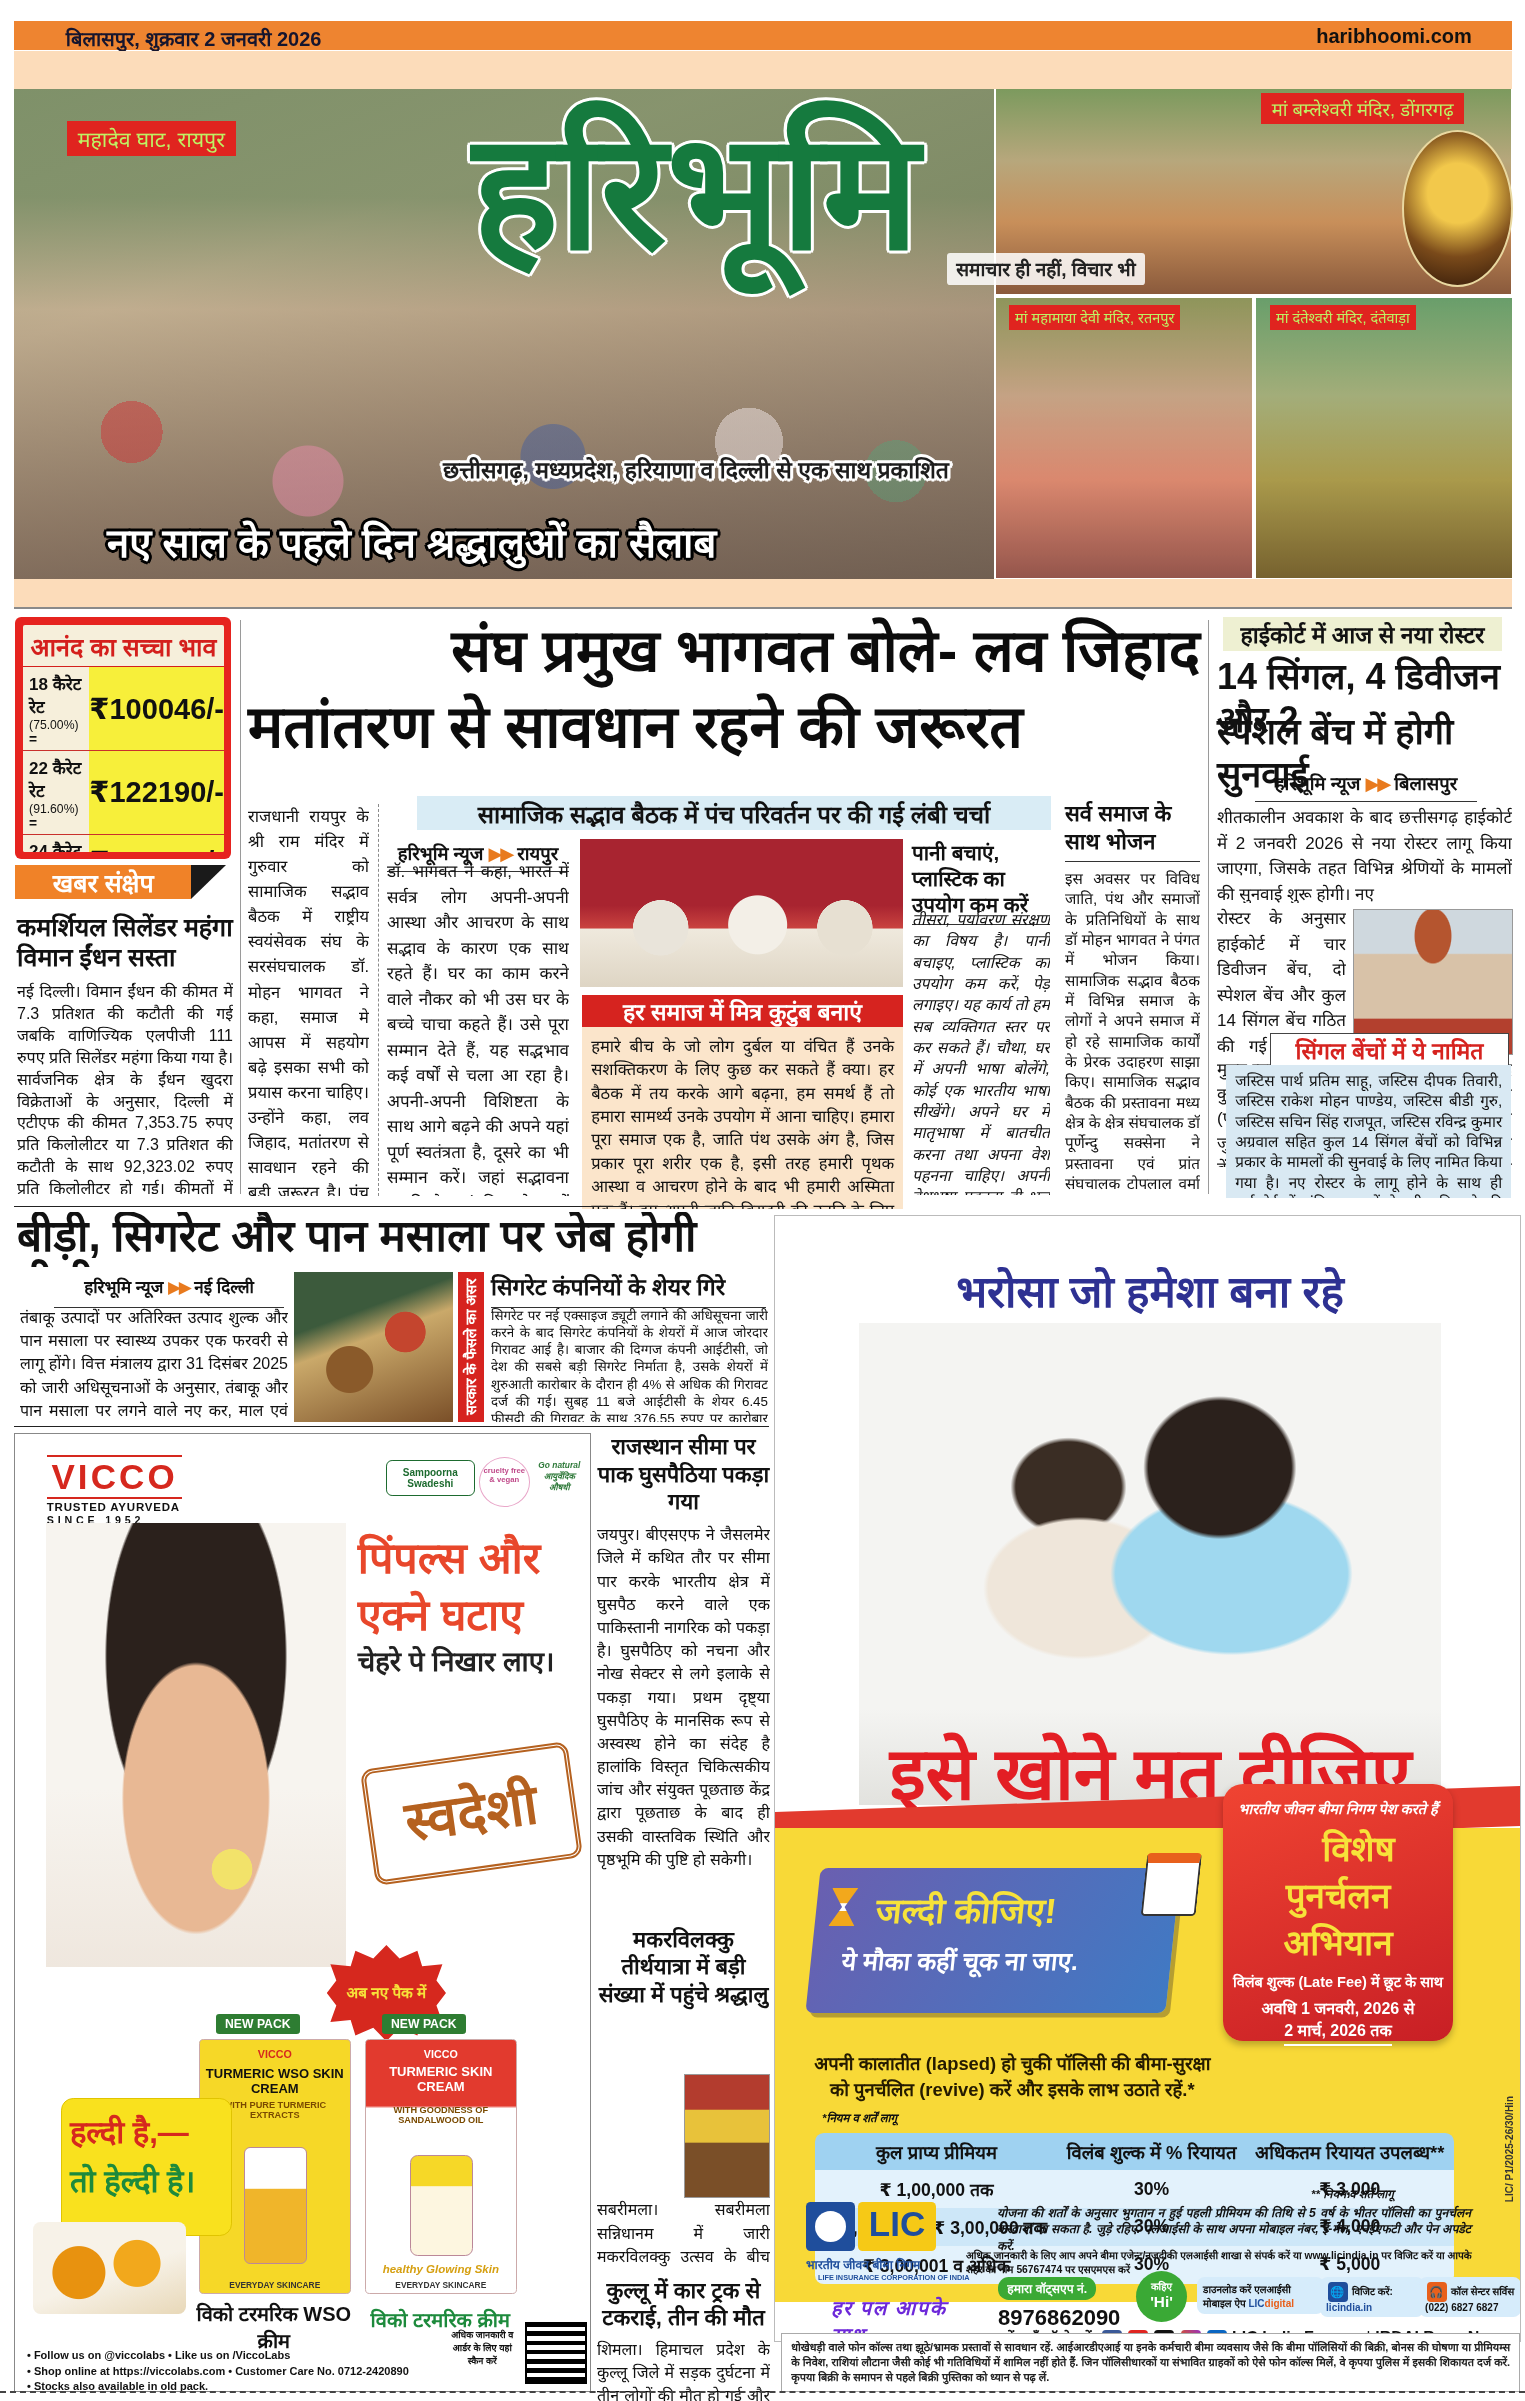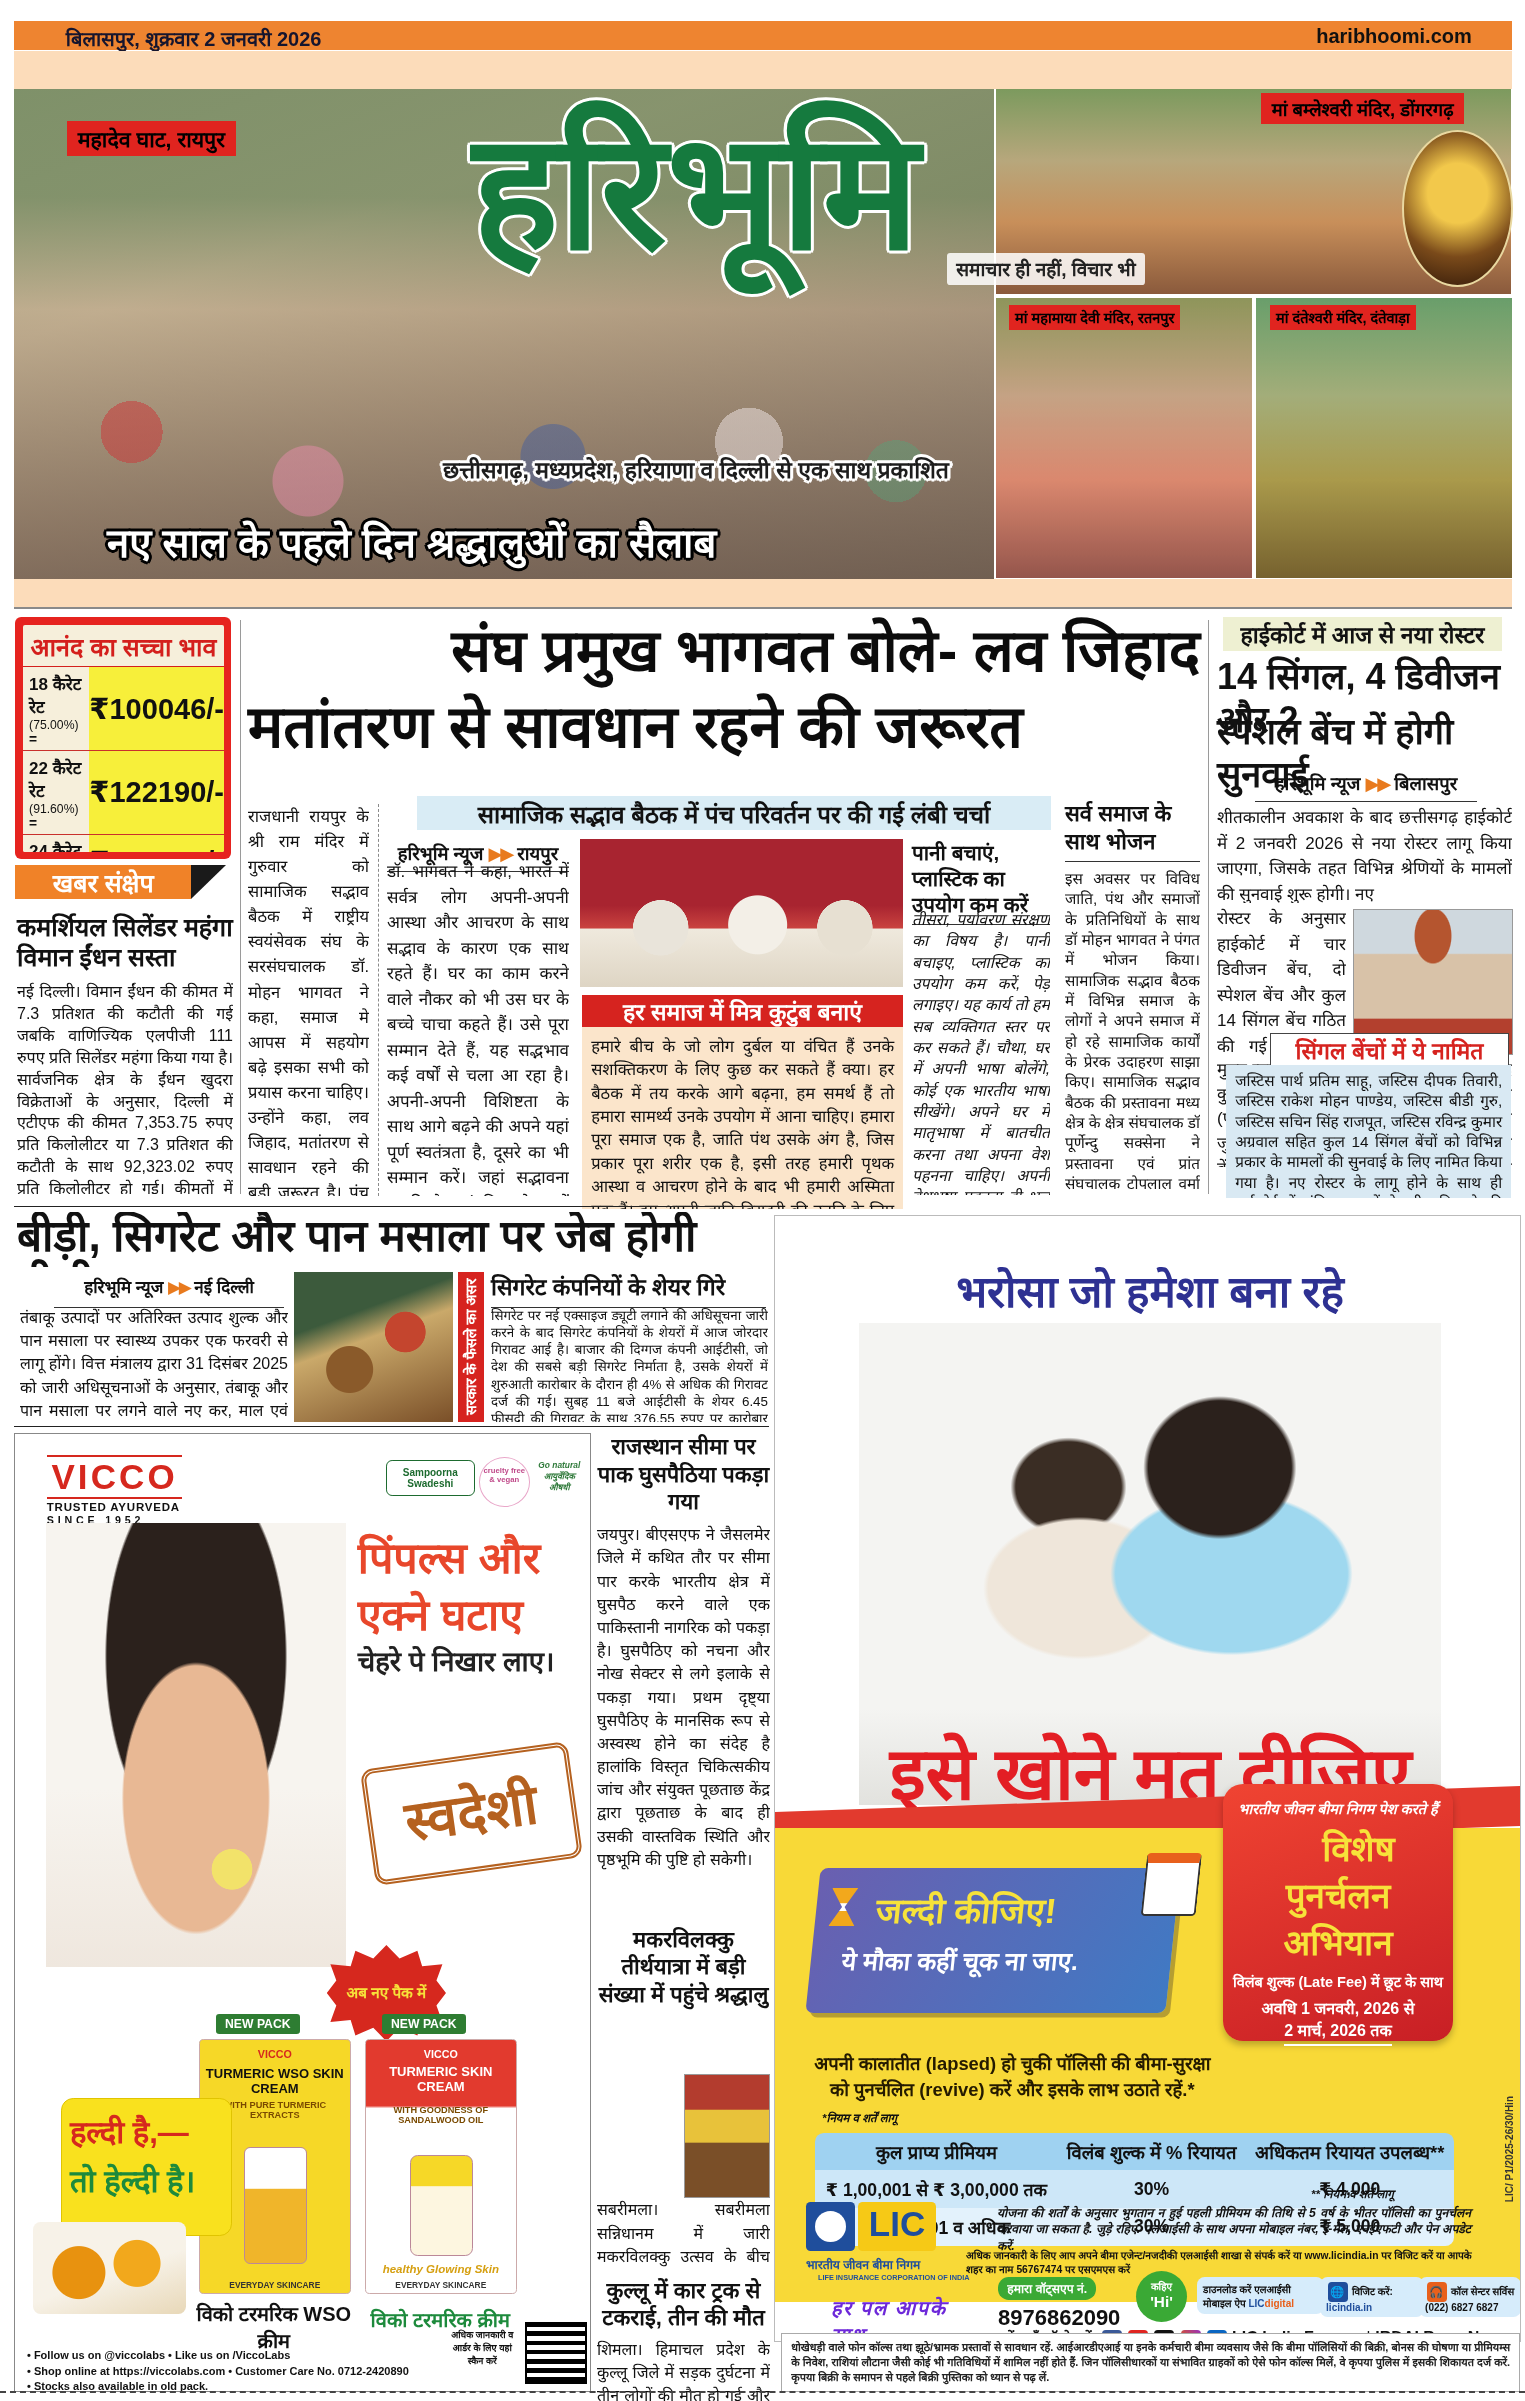--- a/index.html
+++ b/index.html
@@ -10,7 +10,7 @@
   .j{text-align:justify;}
   .c{text-align:center;}
   .clip{overflow:hidden;}
-  .redlabel{background:#e0241f;color:#000000;font-weight:bold;padding:3.1px 10.7px;display:inline-block;}
+  .redlabel{background:#e0241f;color:#bef264;font-weight:normal;padding:3.1px 10.7px;display:inline-block;}
   .byline{font-weight:bold;font-size:18.4px;}
   .byline .arr{color:#e87a1e;letter-spacing:-2.3px;}
   .photo{background:linear-gradient(160deg,#9aa57f 0%,#c4b294 30%,#a08a72 55%,#75655a 80%,#5a4f46 100%);}

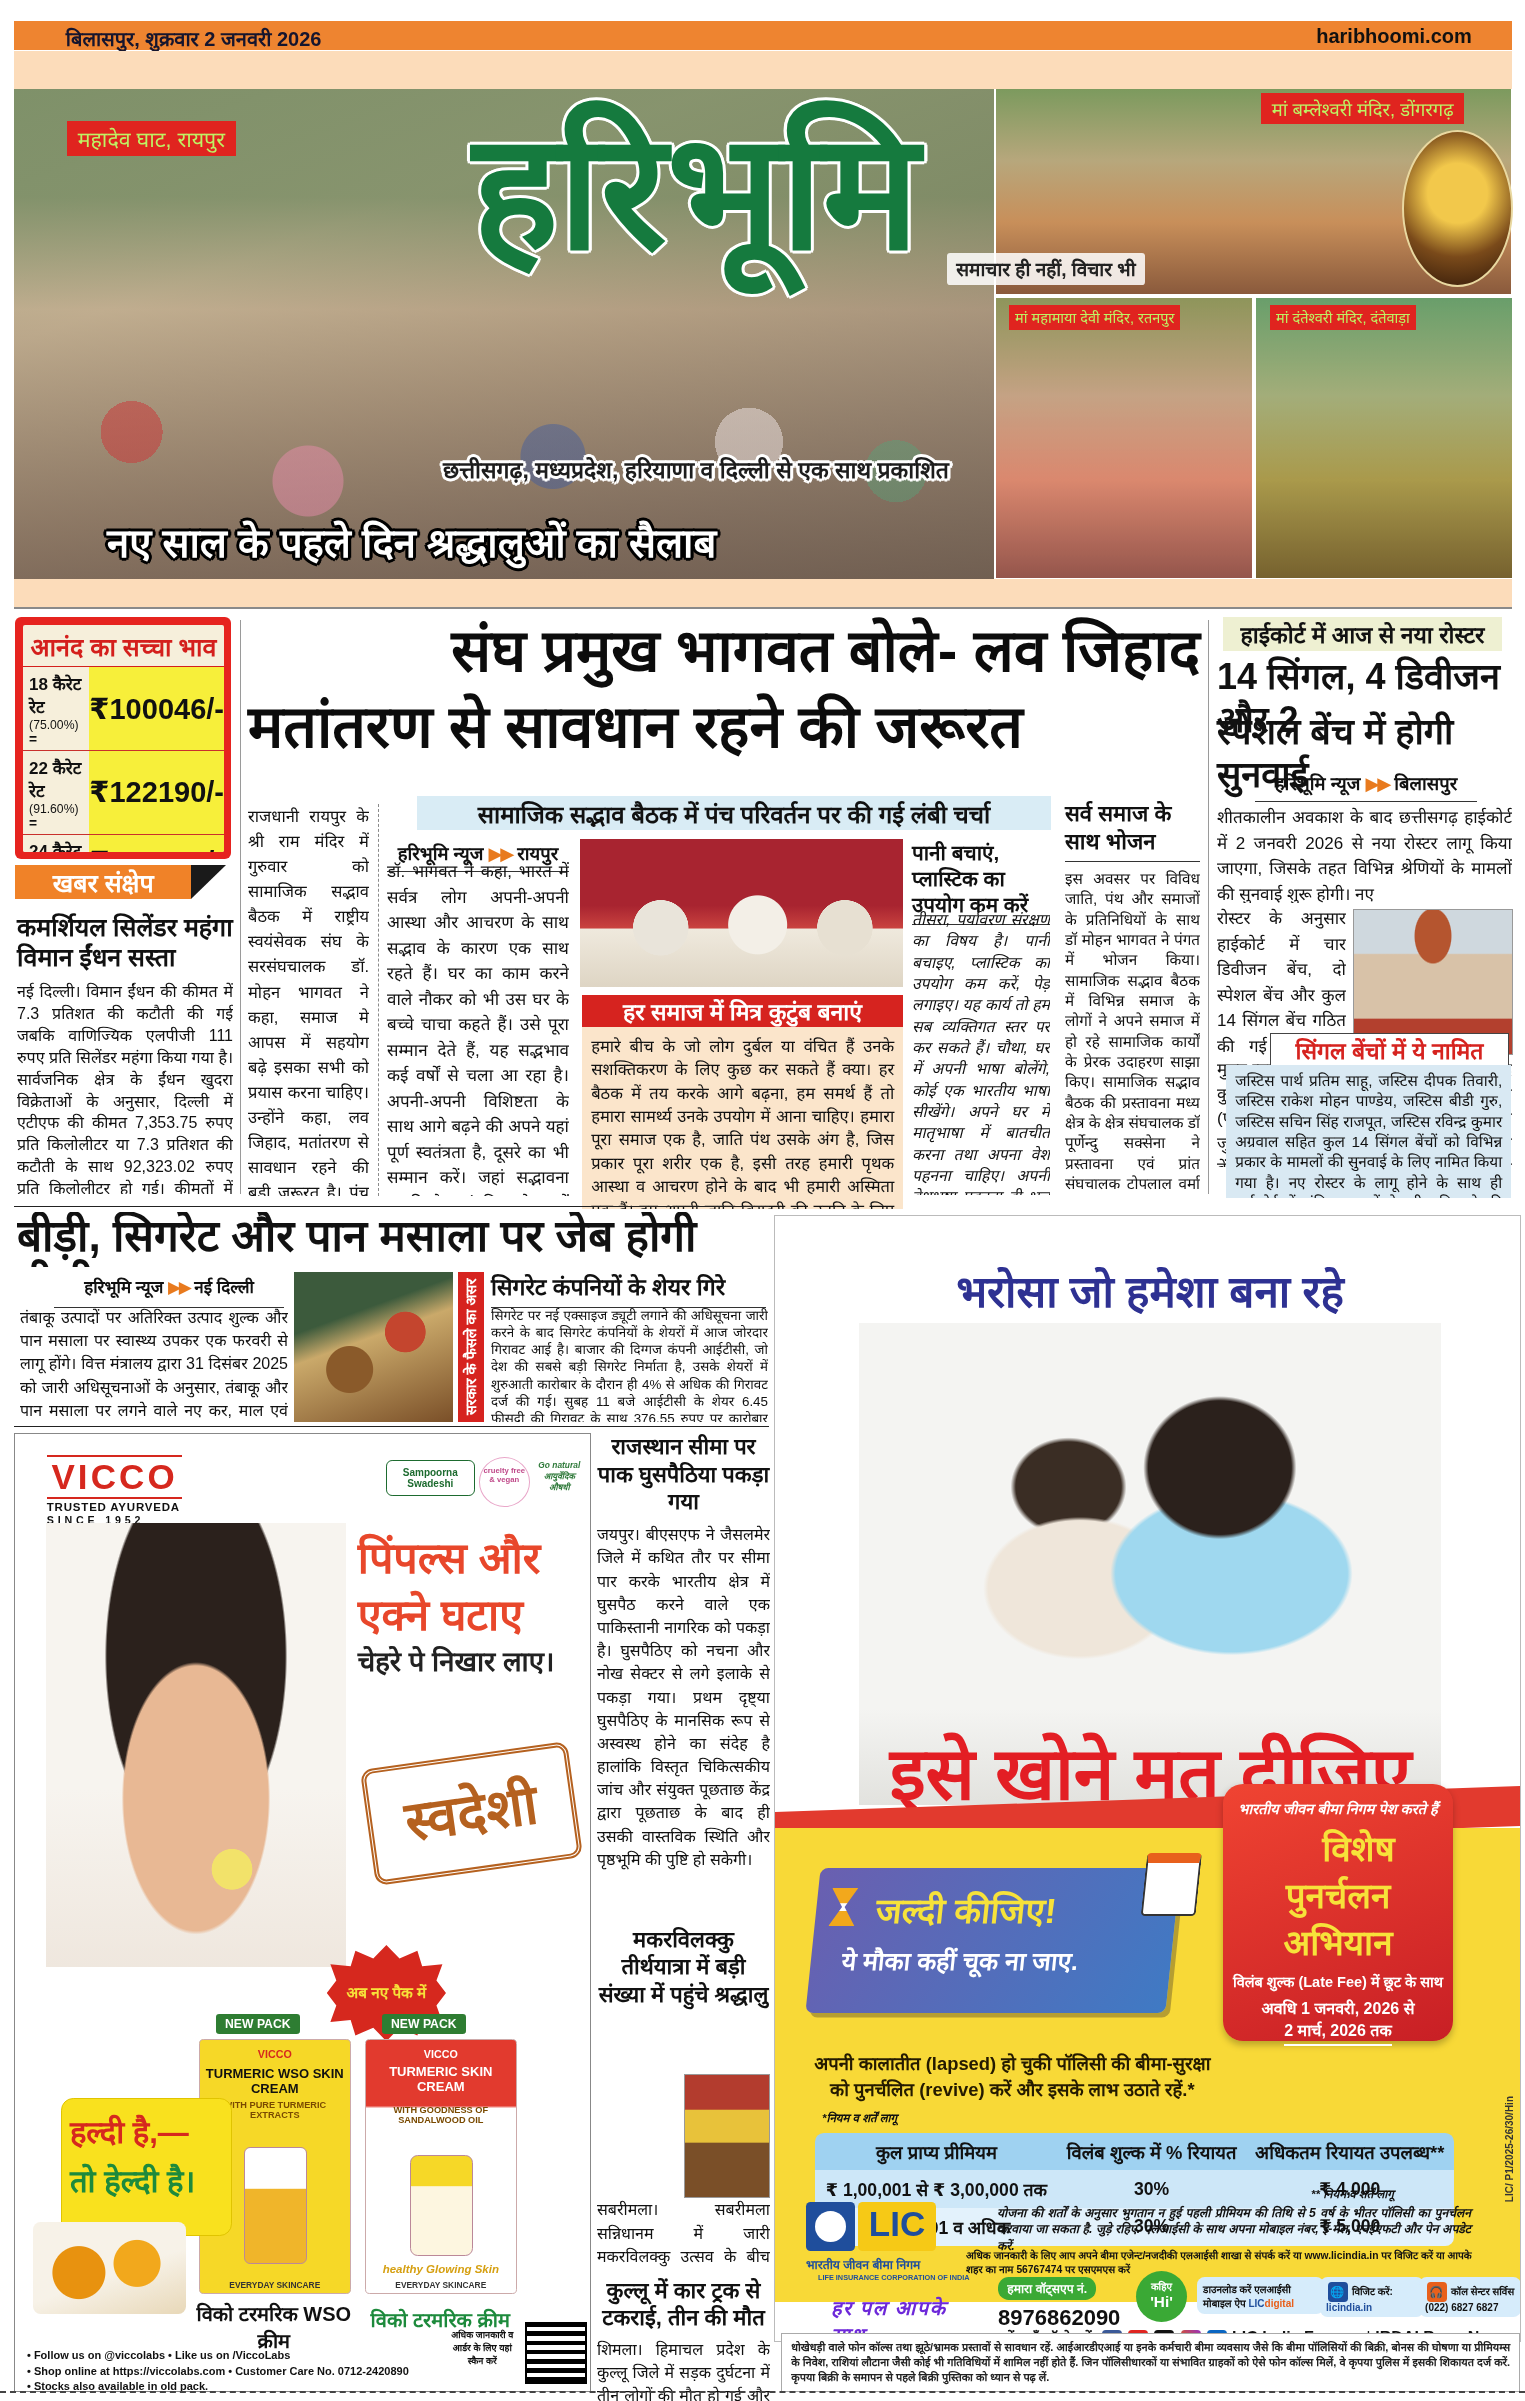--- a/index.html
+++ b/index.html
@@ -317,6 +317,11 @@
           <th>विलंब शुल्क में % रियायत</th>
           <th>अधिकतम रियायत उपलब्ध**</th>
         </tr>
+        <tr class="r0">
+          <td>₹ 1,00,000 तक</td>
+          <td>30%</td>
+          <td>₹ 3,000</td>
+        </tr>
         <tr class="r1">
           <td>₹ 1,00,001 से ₹ 3,00,000 तक</td>
           <td>30%</td>

